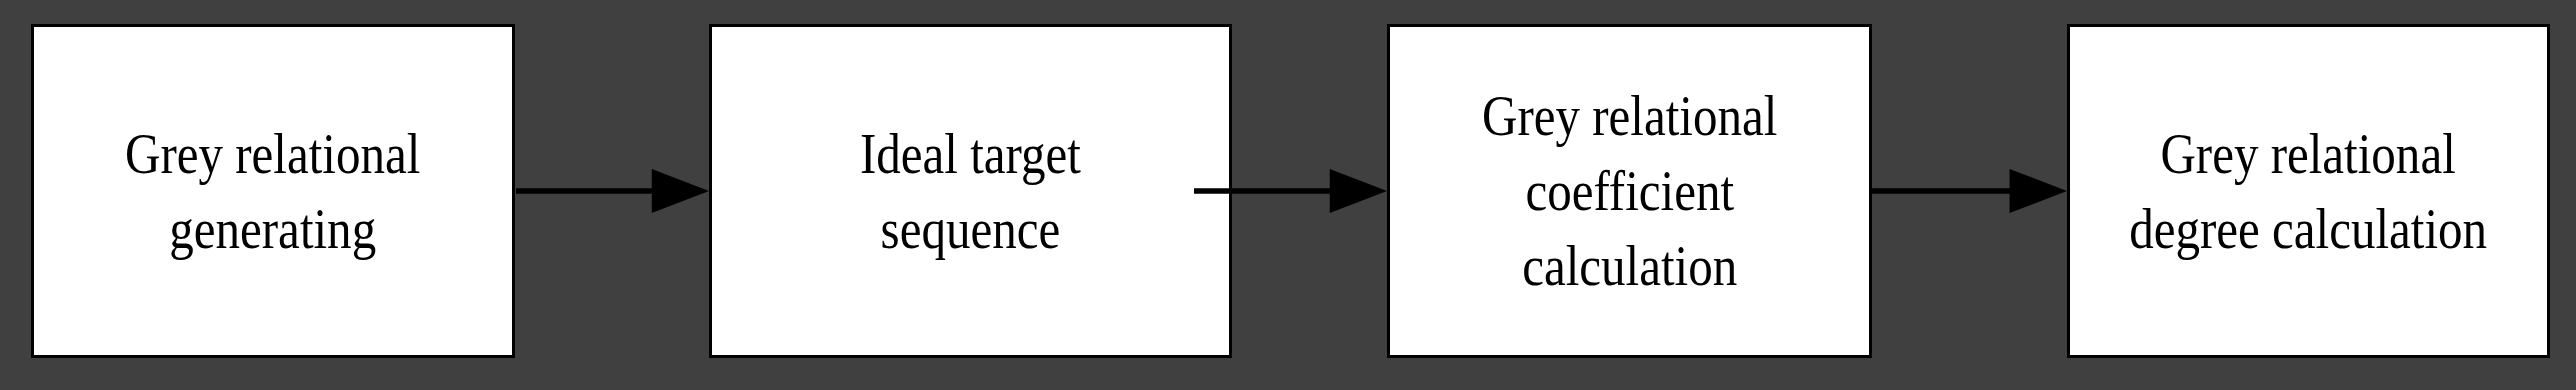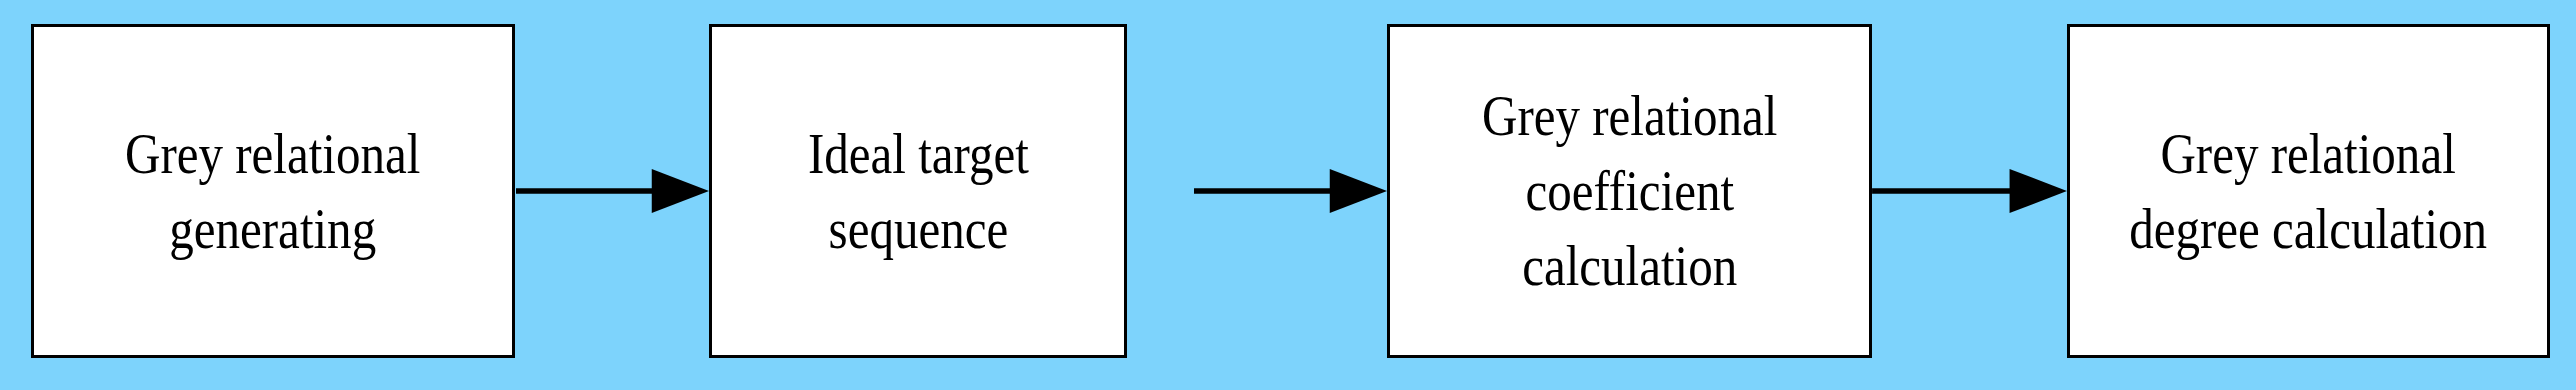--- a/index.html
+++ b/index.html
@@ -14,7 +14,7 @@
     position: relative;
     width: 2576px;
     height: 391px;
-    background: #7dd3fc;
+    background: #404040;
     overflow: hidden;
   }
   .node {

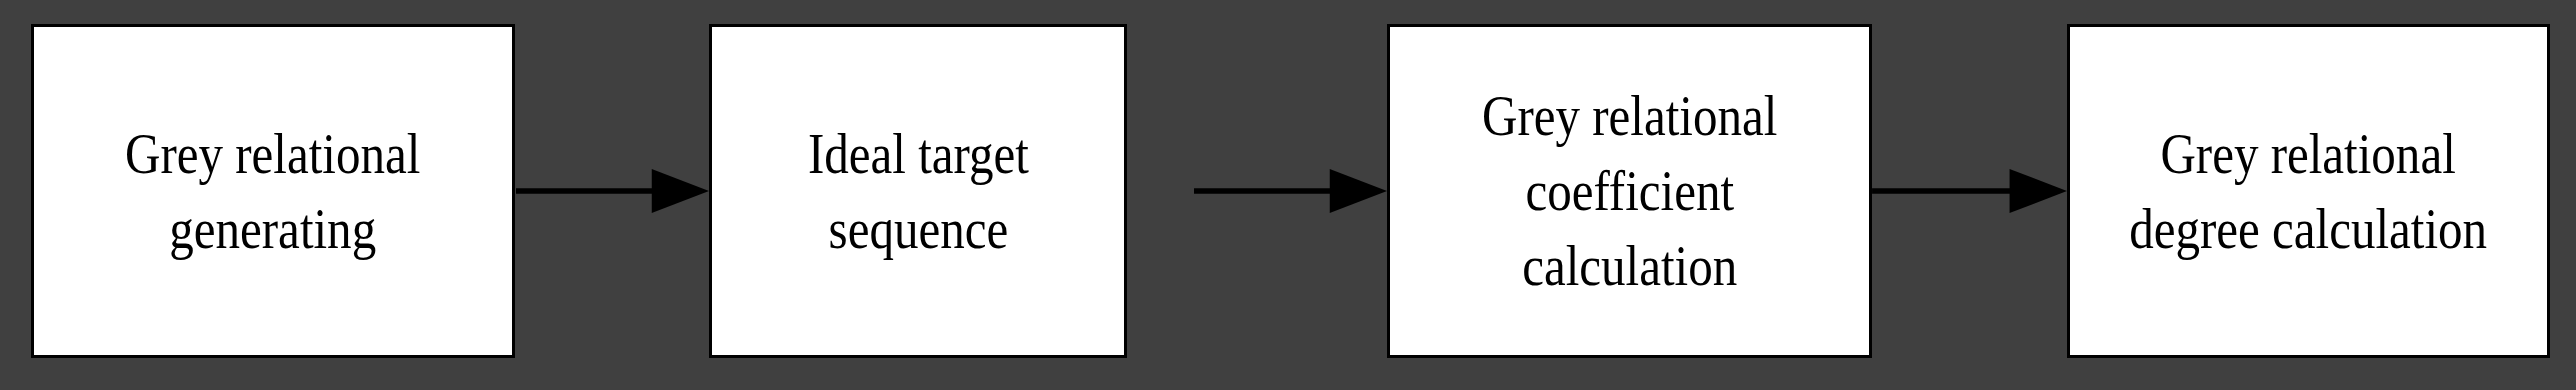--- a/index.html
+++ b/index.html
@@ -63,7 +63,7 @@
     </svg>
   </div>
 
-  <div class="node" style="left:709px; top:23.5px; width:418px; height:334px;">
+  <div class="node" style="left:709px; top:23.5px; width:523px; height:334px;">
     <div class="node-label">Ideal target
 sequence</div>
   </div>

